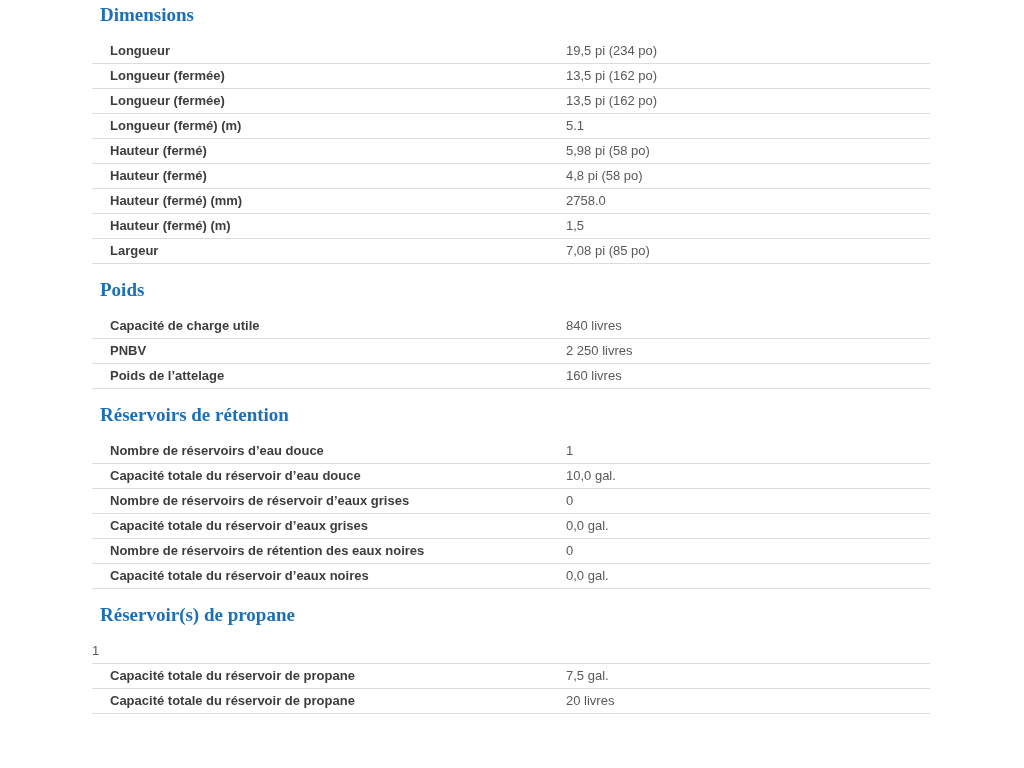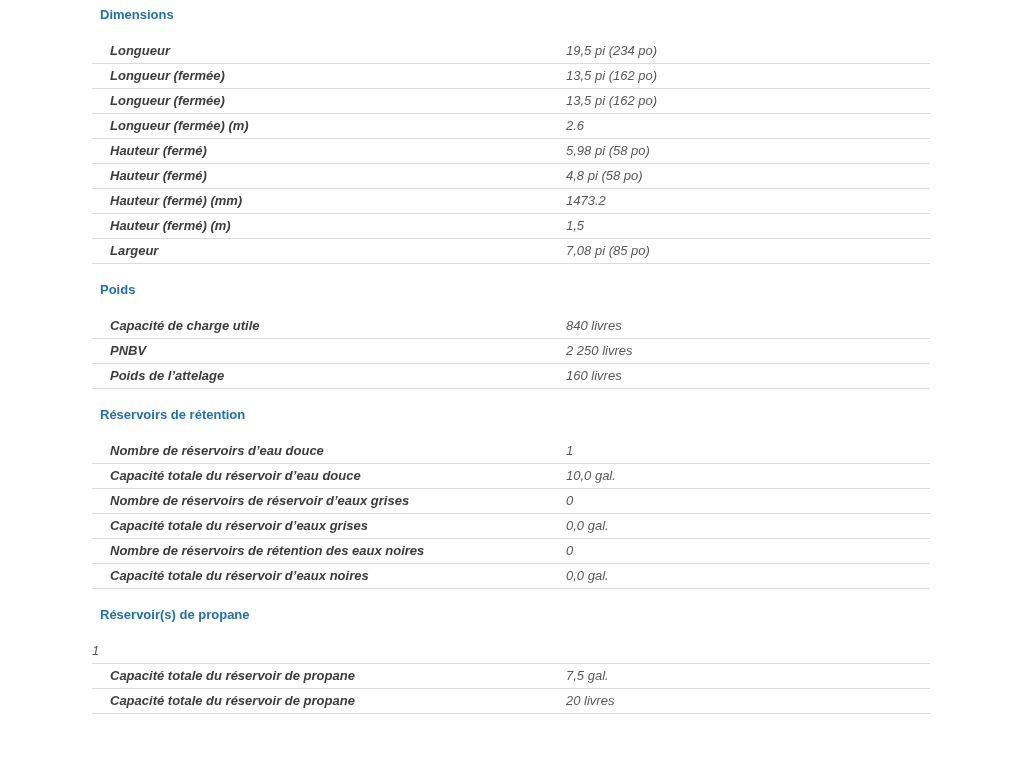--- a/index.html
+++ b/index.html
@@ -30,11 +30,12 @@
   .spec-section .section-title{
     margin:16px 0 0 0;
     padding-left:8px;
-    font-size:13px;
+    font-size:19px;
     font-weight:bold;
     color:var(--heading-color);
     line-height:20px;
     white-space:nowrap;
+    font-family:Liberation Serif, serif;
   }
   .spec-section:first-child .section-title{
     margin-top:5px;

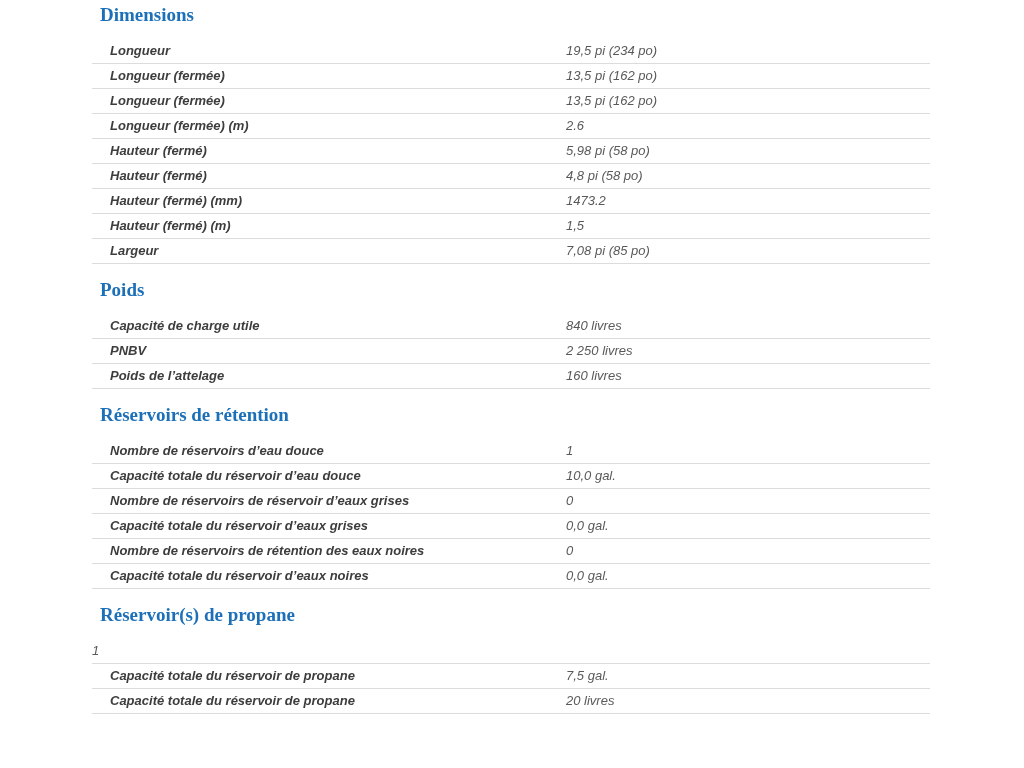--- a/index.html
+++ b/index.html
@@ -50,7 +50,6 @@
     line-height:24px;
     border-bottom:1px solid var(--divider-color);
     font-size:13px;
-    font-style:italic;
   }
   .spec-label{
     flex:0 0 456px;

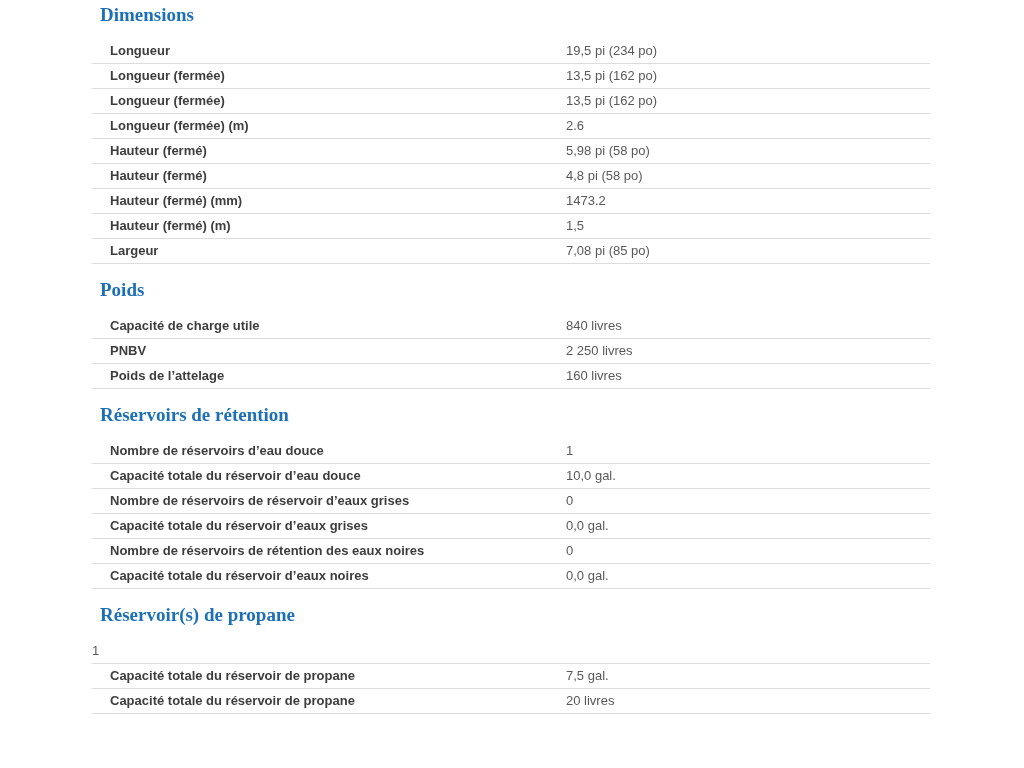--- a/index.html
+++ b/index.html
@@ -89,7 +89,7 @@
 
 
   <div class="spec-row">
-    <span class="spec-label">Longueur (fermée) (m)</span>
+    <span class="spec-label">Longueur (fermé) (m)</span>
     <span class="spec-value">2.6</span>
   </div>
 

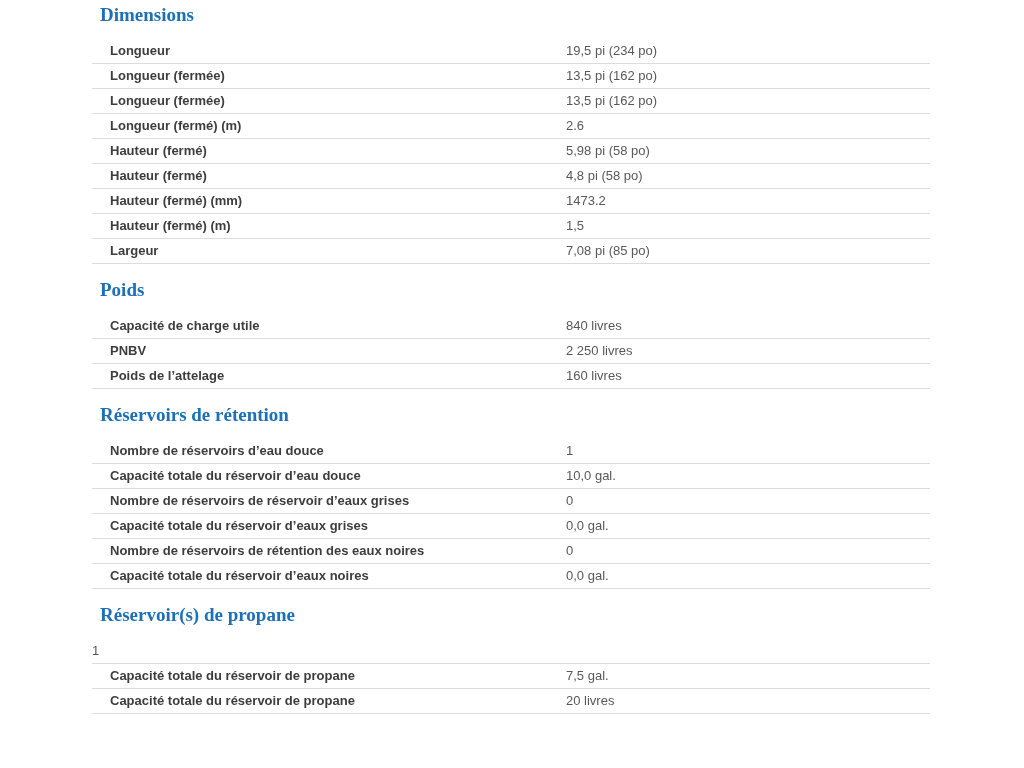--- a/index.html
+++ b/index.html
@@ -90,7 +90,7 @@
 
   <div class="spec-row">
     <span class="spec-label">Longueur (fermé) (m)</span>
-    <span class="spec-value">2.6</span>
+    <span class="spec-value">5.1</span>
   </div>
 
   <div class="spec-row">

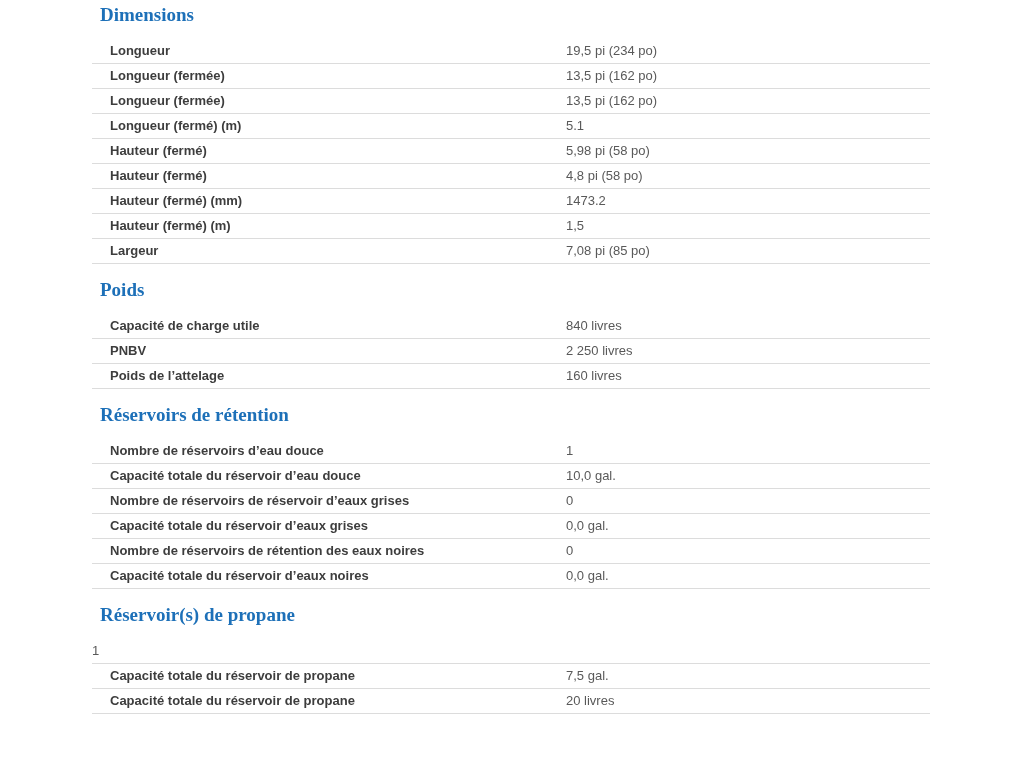--- a/index.html
+++ b/index.html
@@ -105,7 +105,7 @@
 
   <div class="spec-row">
     <span class="spec-label">Hauteur (fermé) (mm)</span>
-    <span class="spec-value">1473.2</span>
+    <span class="spec-value">2758.0</span>
   </div>
 
   <div class="spec-row">

